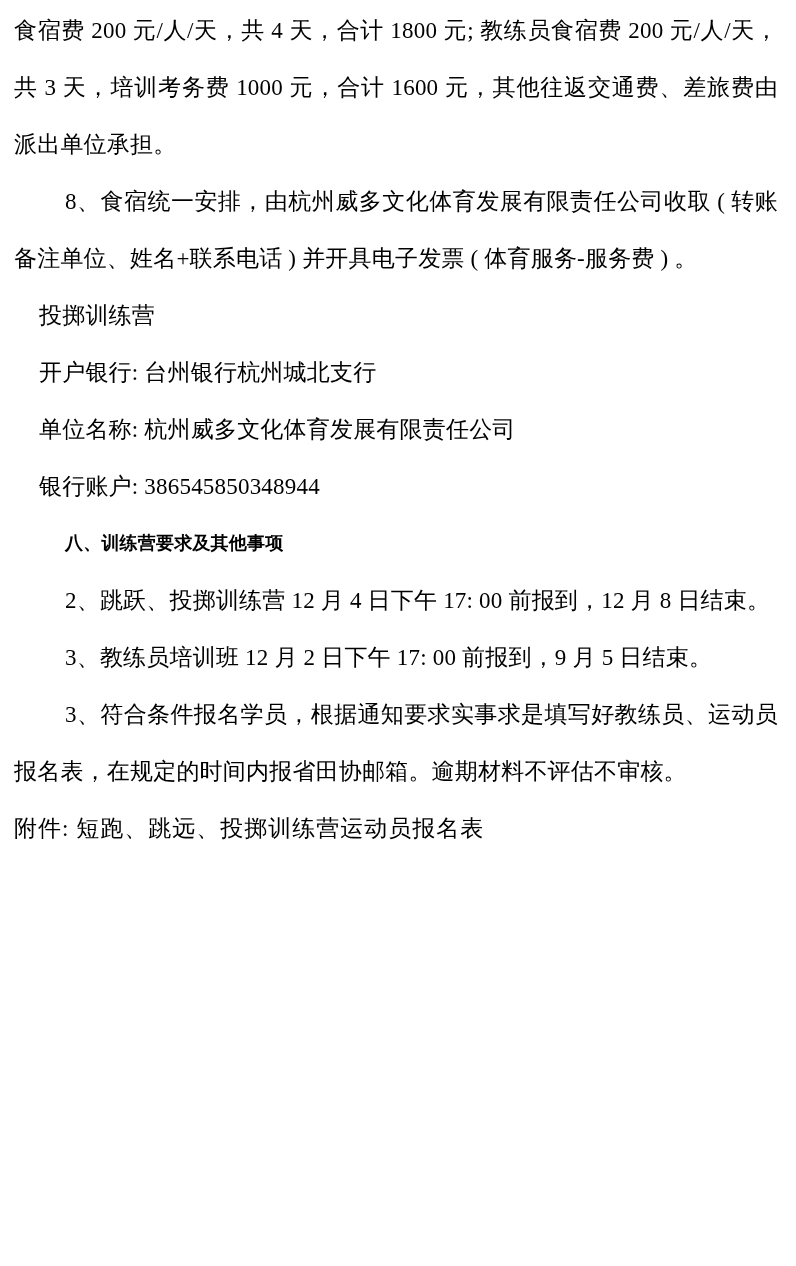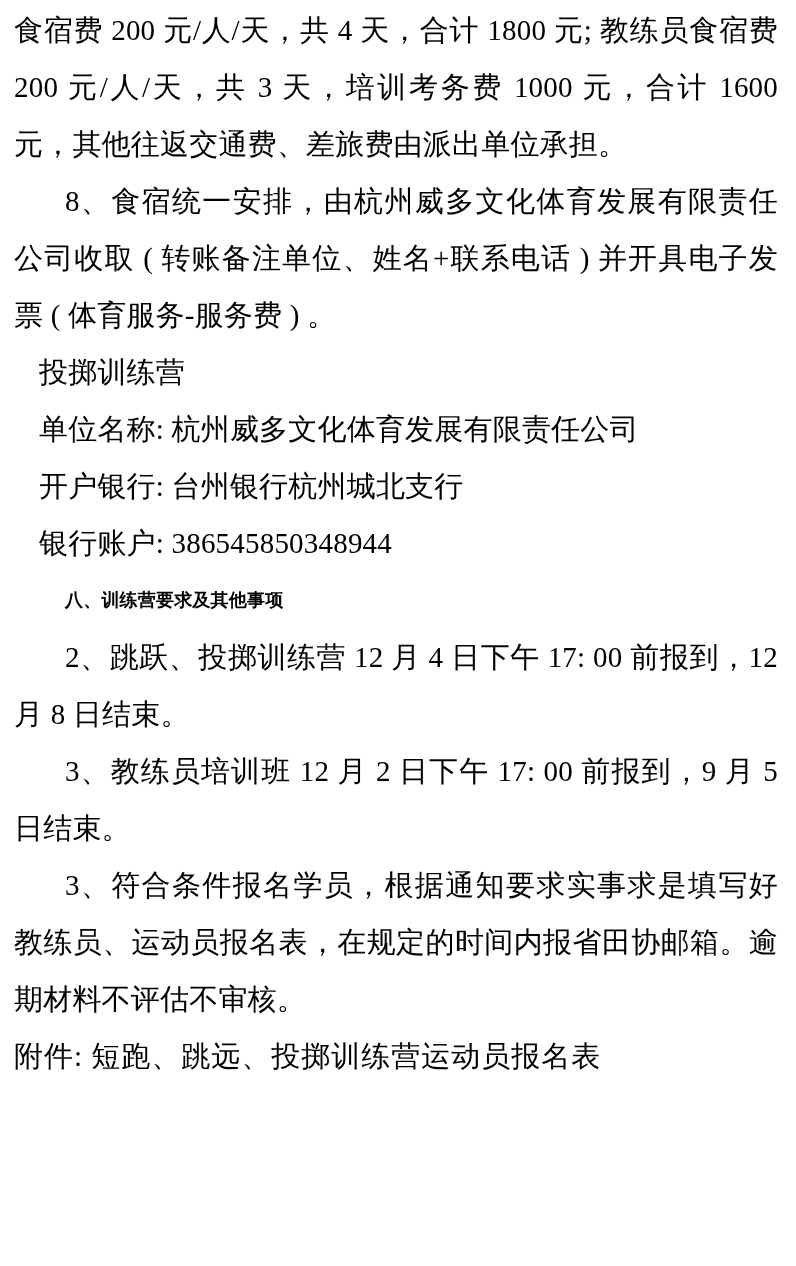--- a/index.html
+++ b/index.html
@@ -26,7 +26,7 @@
   }
   p {
     margin: 0;
-    font-size: 29px;
+    font-size: 23px;
     line-height: 57px;
     letter-spacing: 0.2px;
     text-align: justify;

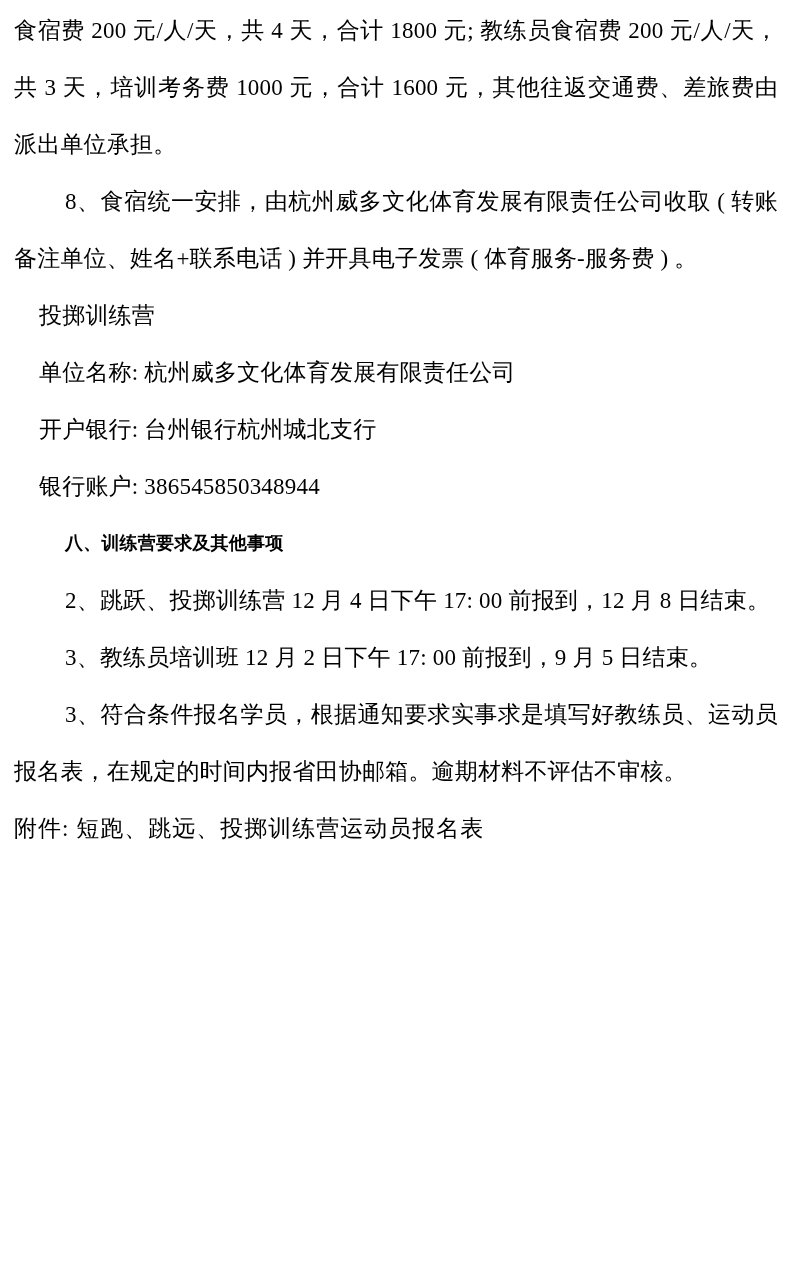--- a/index.html
+++ b/index.html
@@ -66,9 +66,9 @@
 
     <p class="subindent">投掷训练营</p>
 
+    <p class="subindent">开户银行: 台州银行杭州城北支行</p>
+
     <p class="subindent">单位名称: 杭州威多文化体育发展有限责任公司</p>
-
-    <p class="subindent">开户银行: 台州银行杭州城北支行</p>
 
     <p class="subindent">银行账户: 386545850348944</p>
 

